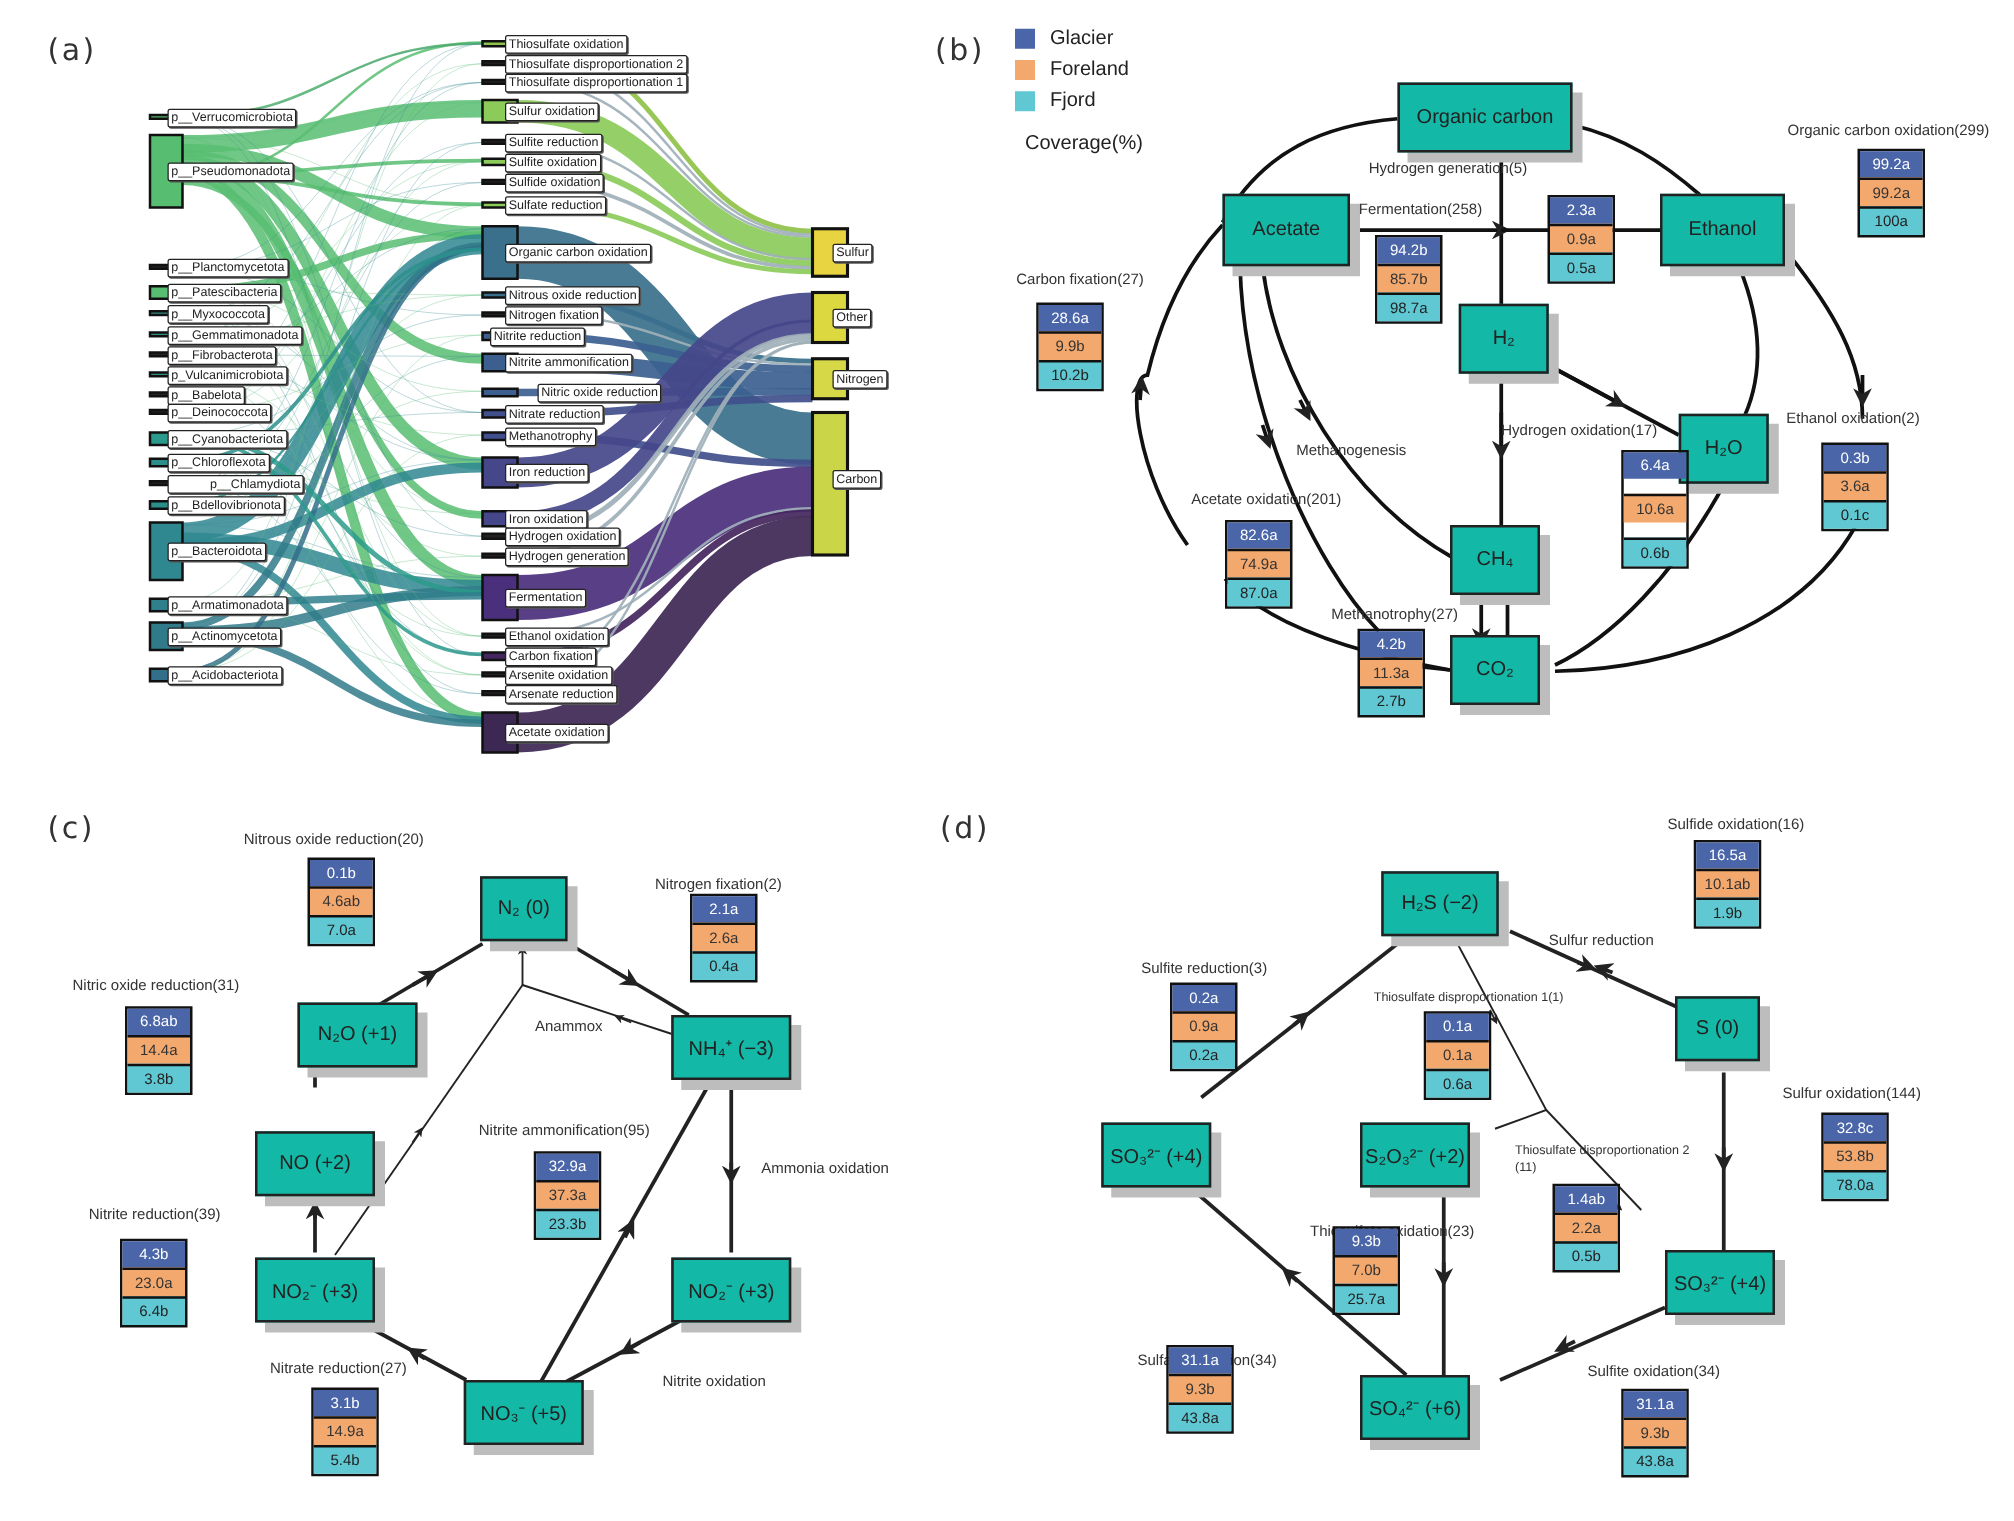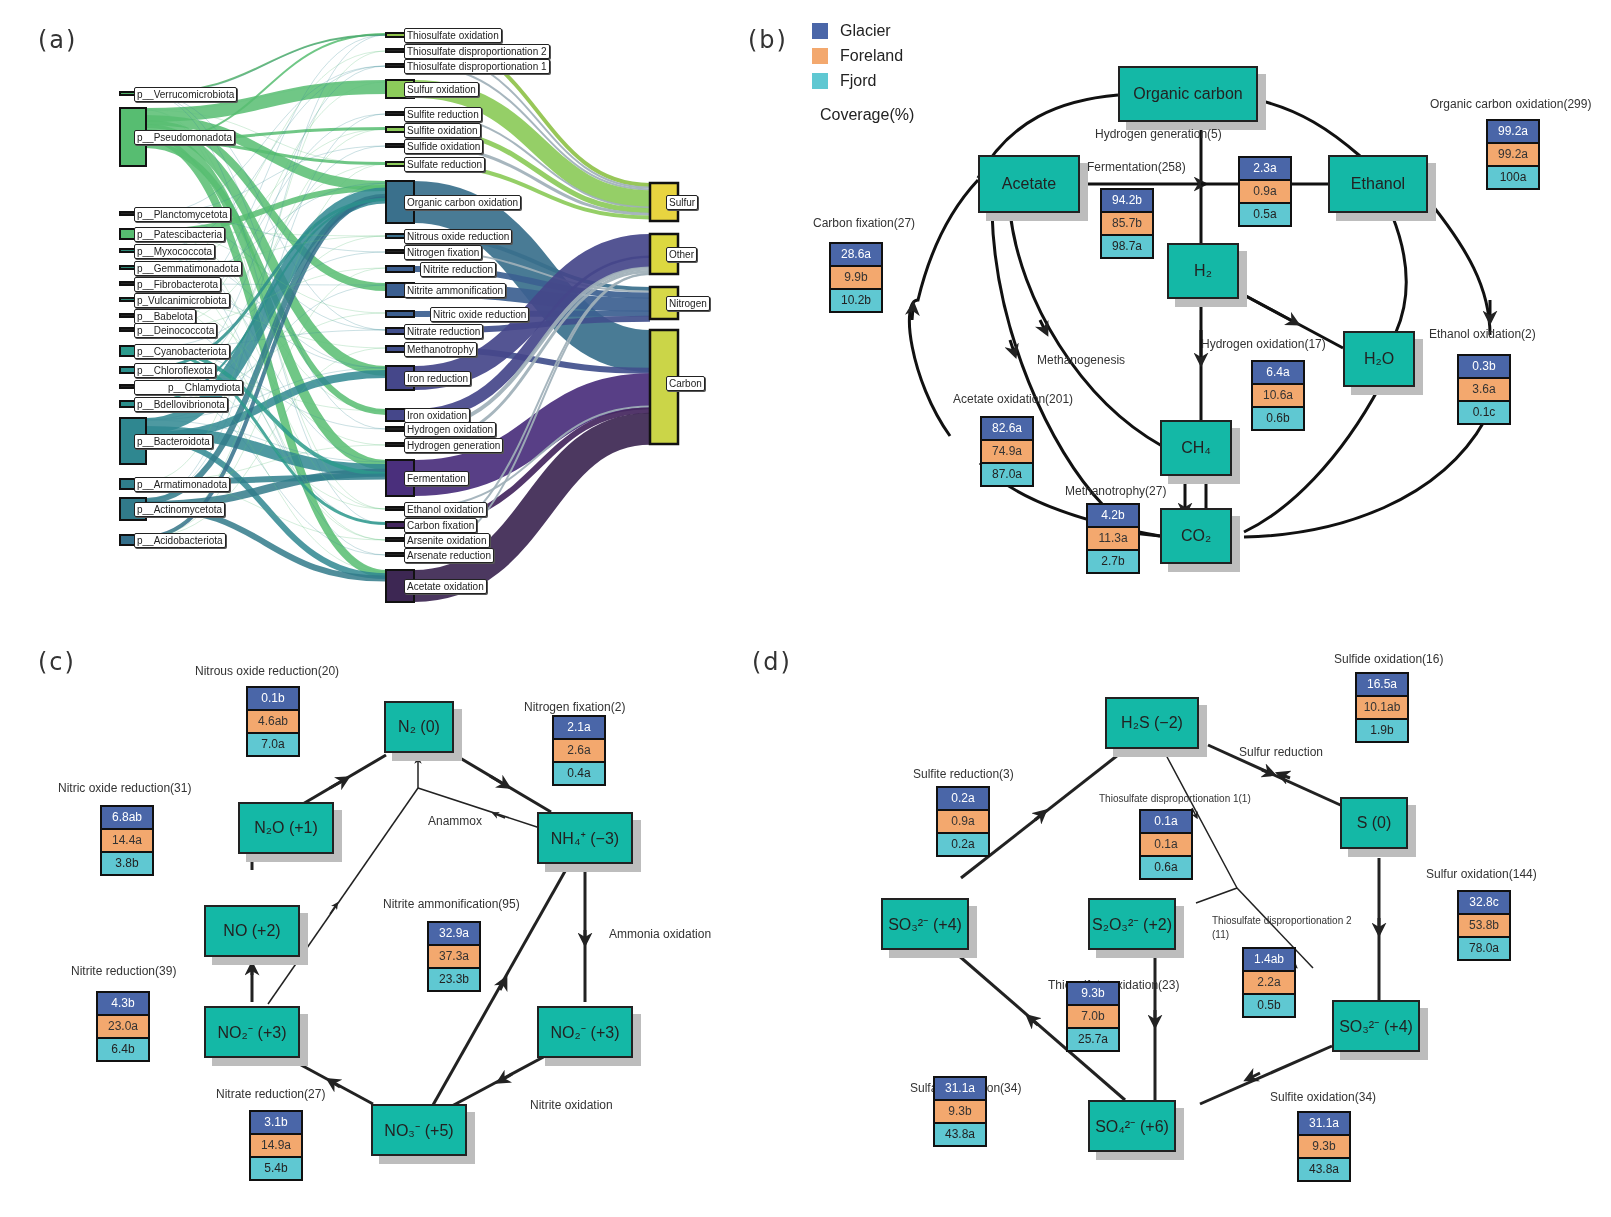--- a/index.html
+++ b/index.html
@@ -219,7 +219,7 @@
     <div class="snode-label" style="left: 404px; top: 195px;">Organic carbon oxidation</div>
     <div class="snode-label" style="left: 404px; top: 229px;">Nitrous oxide reduction</div>
     <div class="snode-label" style="left: 404px; top: 244.5px;">Nitrogen fixation</div>
-    <div class="snode-label" style="left: 420px; top: 262px;">Nitrite reduction</div>
+    <div class="snode-label" style="left: 392px; top: 262px;">Nitrite reduction</div>
     <div class="snode-label" style="left: 404px; top: 283px;">Nitrite ammonification</div>
     <div class="snode-label" style="left: 386px; top: 307px; margin-left: 44px;">Nitric oxide reduction</div>
     <div class="snode-label" style="left: 404px; top: 324px;">Nitrate reduction</div>

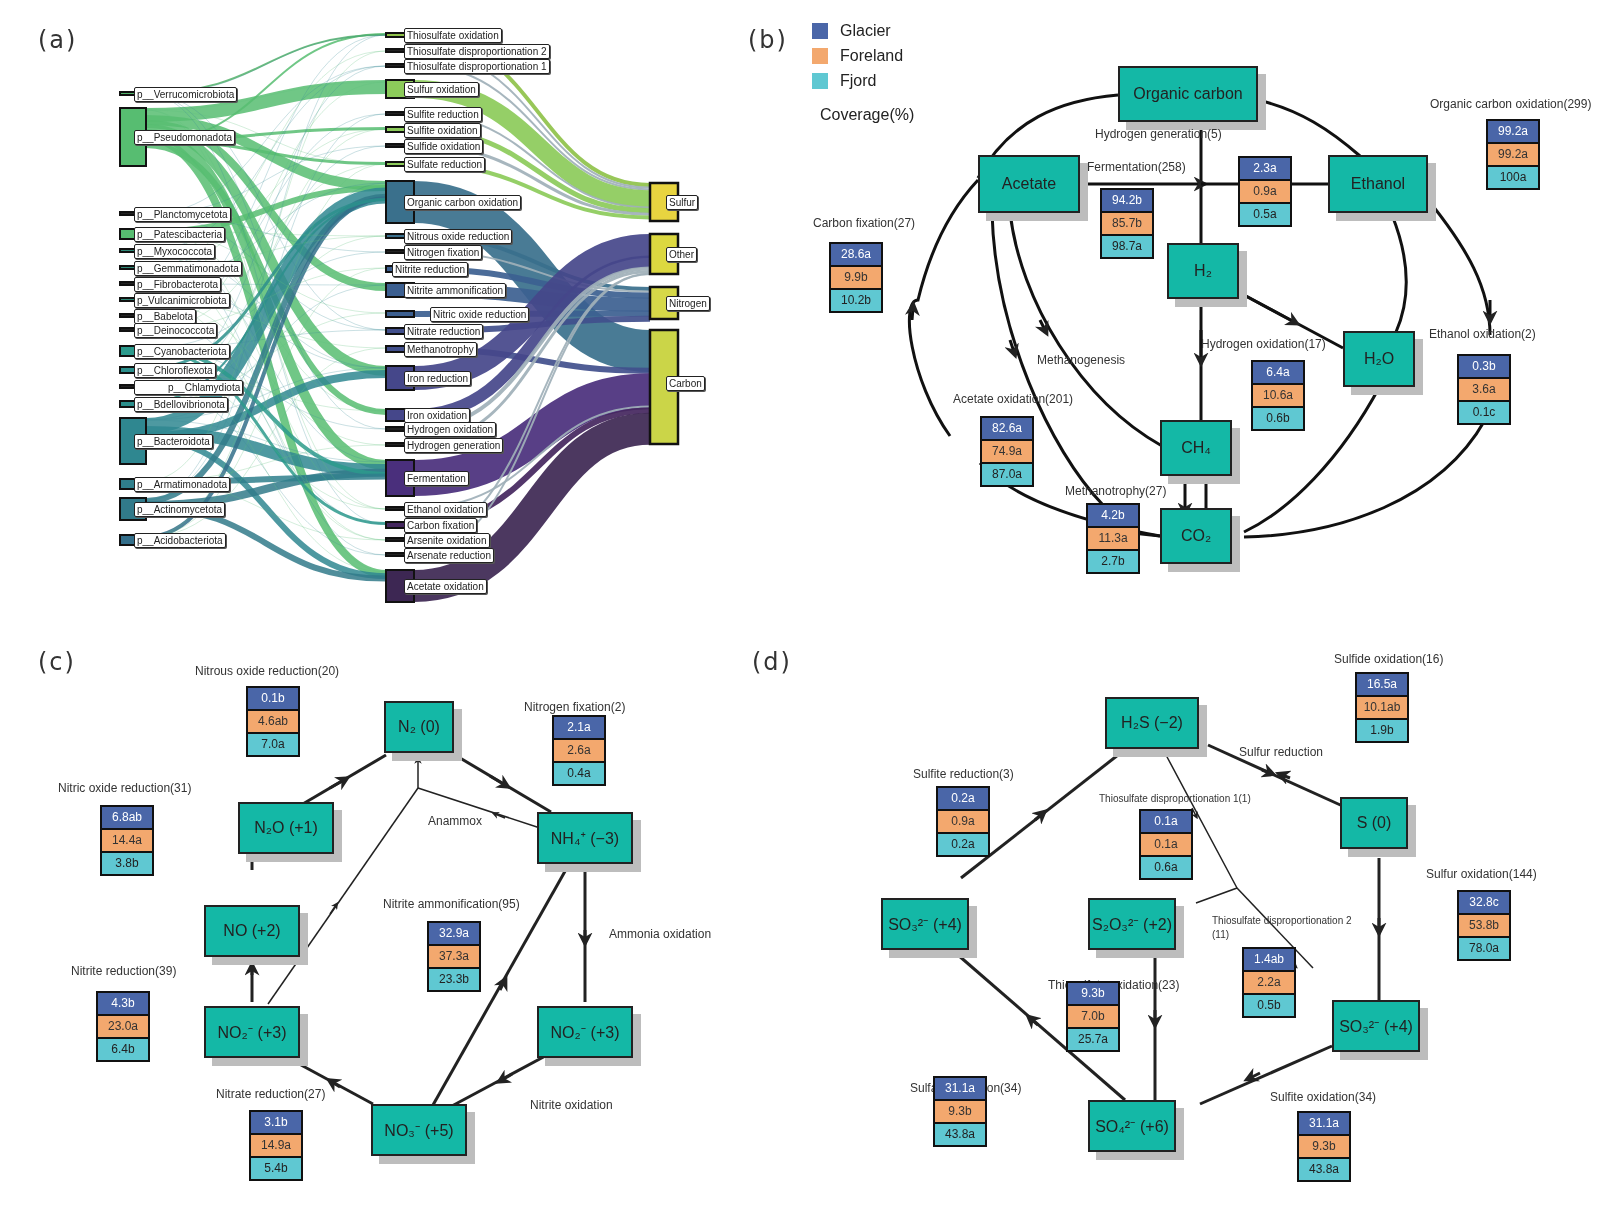--- a/index.html
+++ b/index.html
@@ -383,7 +383,7 @@
   <div class="cf">9.9b</div>
   <div class="cj">10.2b</div>
 </div>
-<div class="cbox" style="left:1251px;top:360px;">
+<div class="cbox" style="left:1297px;top:360px;gap:12px;">
   <div class="cg">6.4a</div>
   <div class="cf">10.6a</div>
   <div class="cj">0.6b</div>

